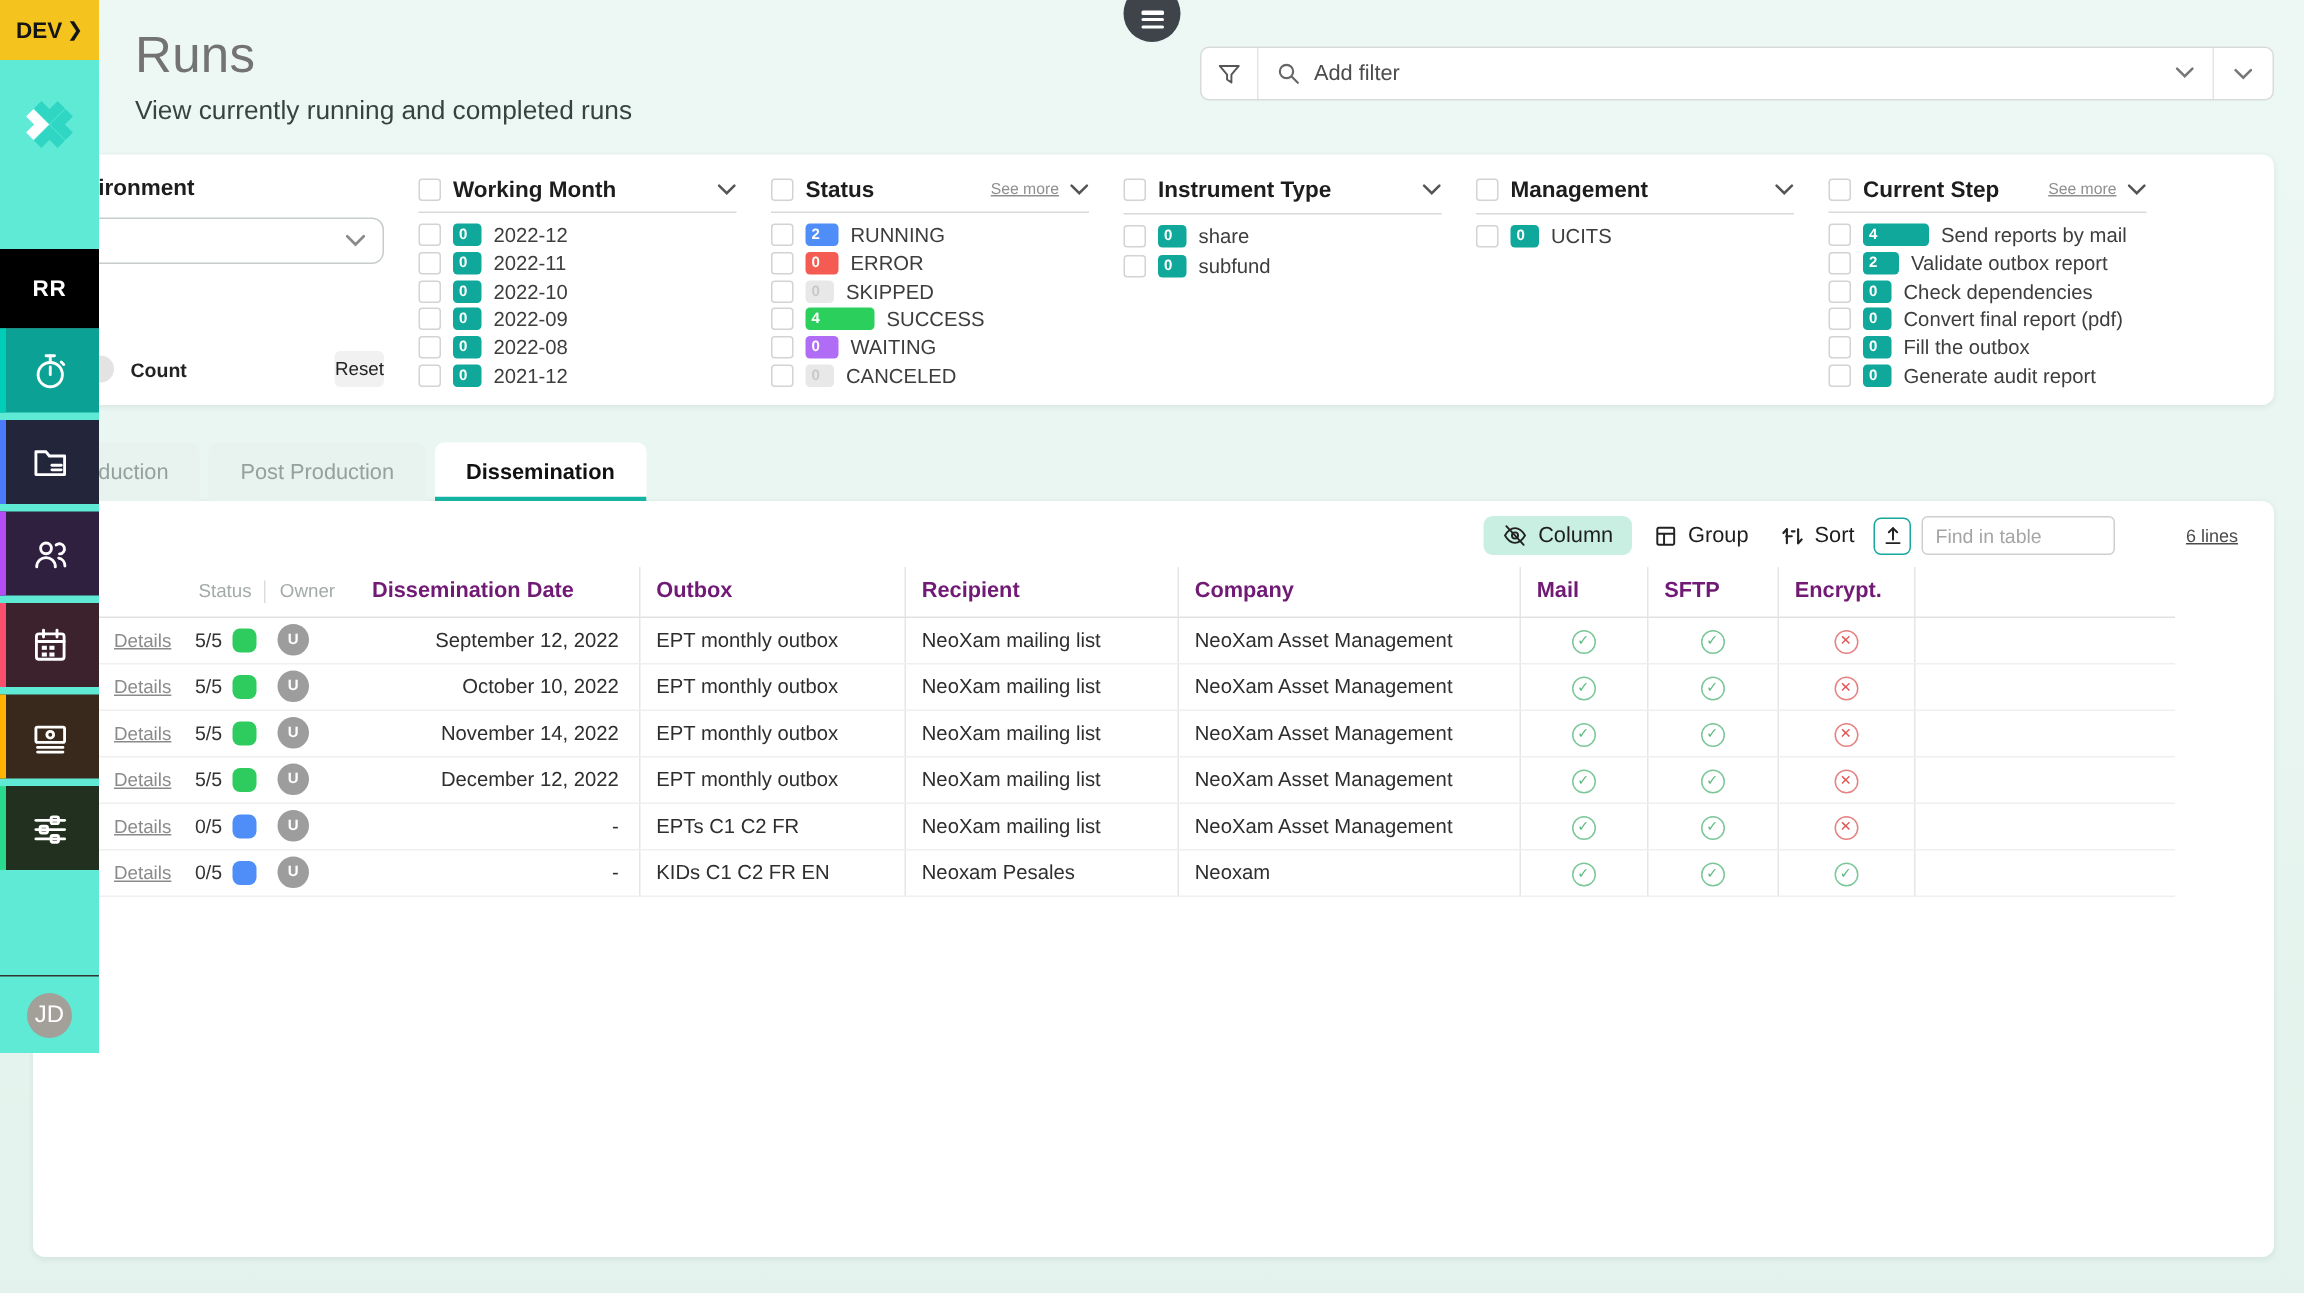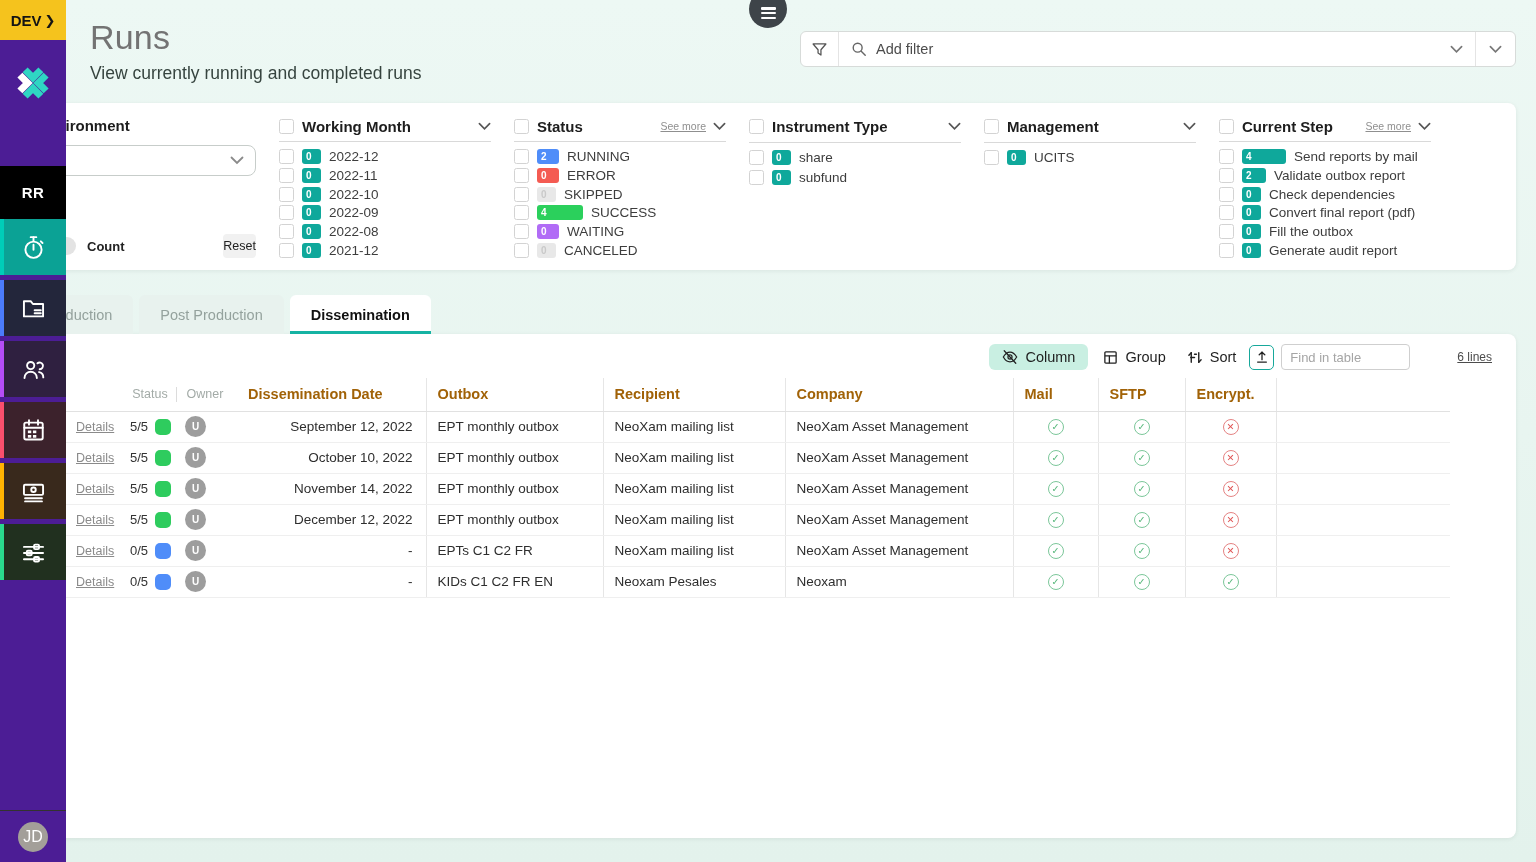--- a/index.html
+++ b/index.html
@@ -8,7 +8,7 @@
   body{font-family:"Liberation Sans","DejaVu Sans",sans-serif;background:linear-gradient(180deg,#edf8f4 0%,#e3f2ec 100%);position:relative;}
 
   
-  .sidebar{position:absolute;left:0;top:0;width:66px;height:862px;background:#4c1d95;display:flex;flex-direction:column;z-index:10;}
+  .sidebar{position:absolute;left:0;top:0;width:66px;height:702px;background:#5eead4;display:flex;flex-direction:column;z-index:10;}
   .dev-badge{height:40px;background:#f5c31d;color:#141414;font-weight:bold;font-size:15px;display:flex;align-items:center;justify-content:center;gap:3px;cursor:pointer;}
   .dev-badge .chev{font-size:13px;font-weight:bold;}
   .logo-block{height:85px;display:flex;align-items:center;justify-content:center;}

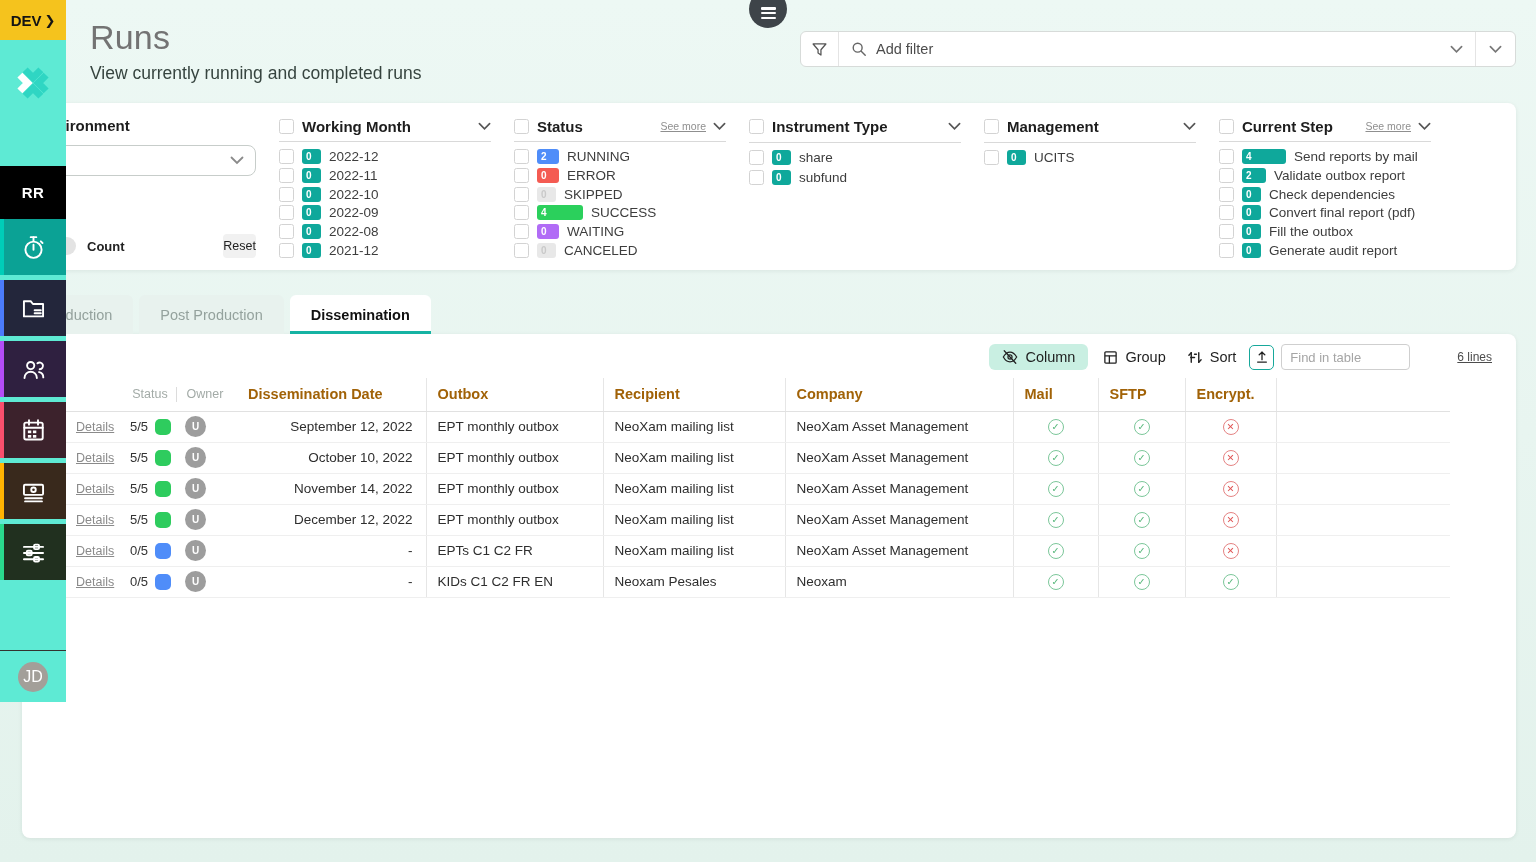--- a/index.html
+++ b/index.html
@@ -74,7 +74,7 @@
 
   table{position:absolute;top:44px;left:0;width:1428px;border-collapse:collapse;table-layout:fixed;}
   th,td{overflow:hidden;white-space:nowrap;}
-  thead th{height:33px;border-bottom:1px solid #e1e1e1;font-size:14.5px;font-weight:bold;color:#a16207;text-align:left;padding-left:11px;}
+  thead th{height:33px;border-bottom:1px solid #e1e1e1;font-size:14.5px;font-weight:bold;color:#701a75;text-align:left;padding-left:11px;}
   thead th.small{font-size:12.5px;font-weight:normal;color:#a3aba7;text-align:center;padding-left:0;position:relative;}
   thead th.owner::before{content:'';position:absolute;left:0;top:9px;bottom:9px;width:1px;background:#dcdcdc;}
   tbody td{height:31px;border-bottom:1px solid #efefef;font-size:13.5px;color:#2e2e2e;padding-left:11px;}

